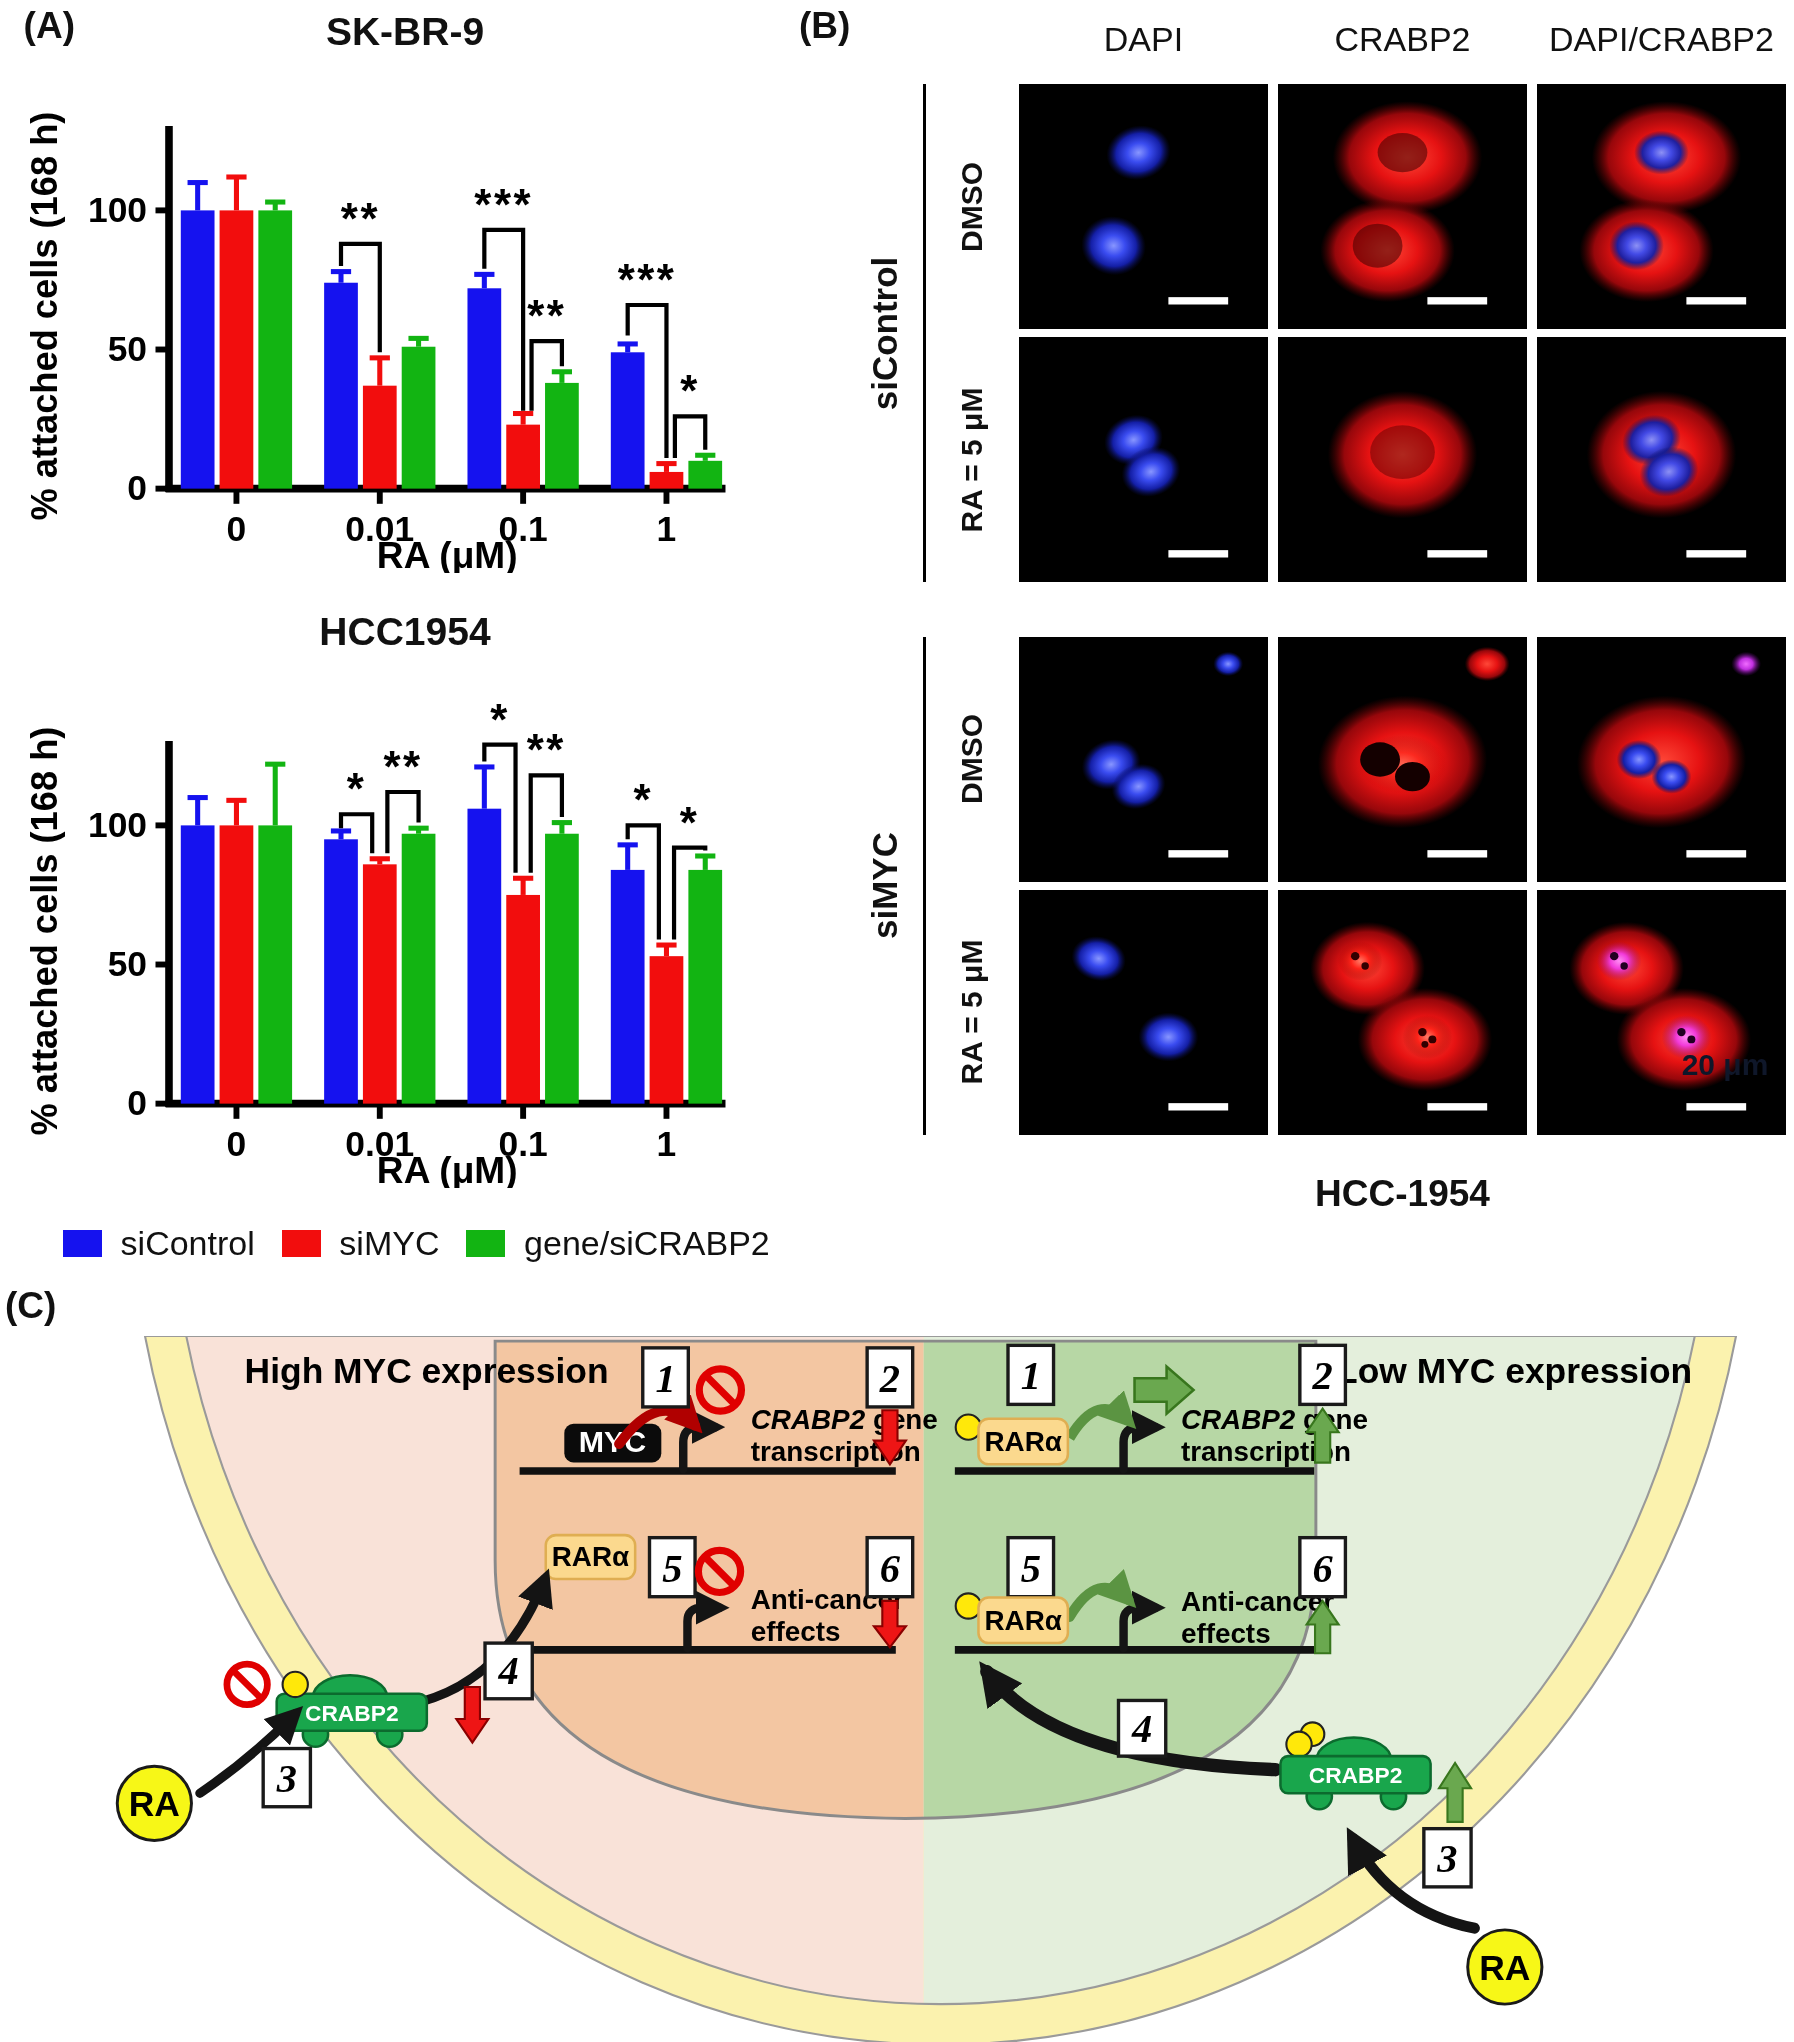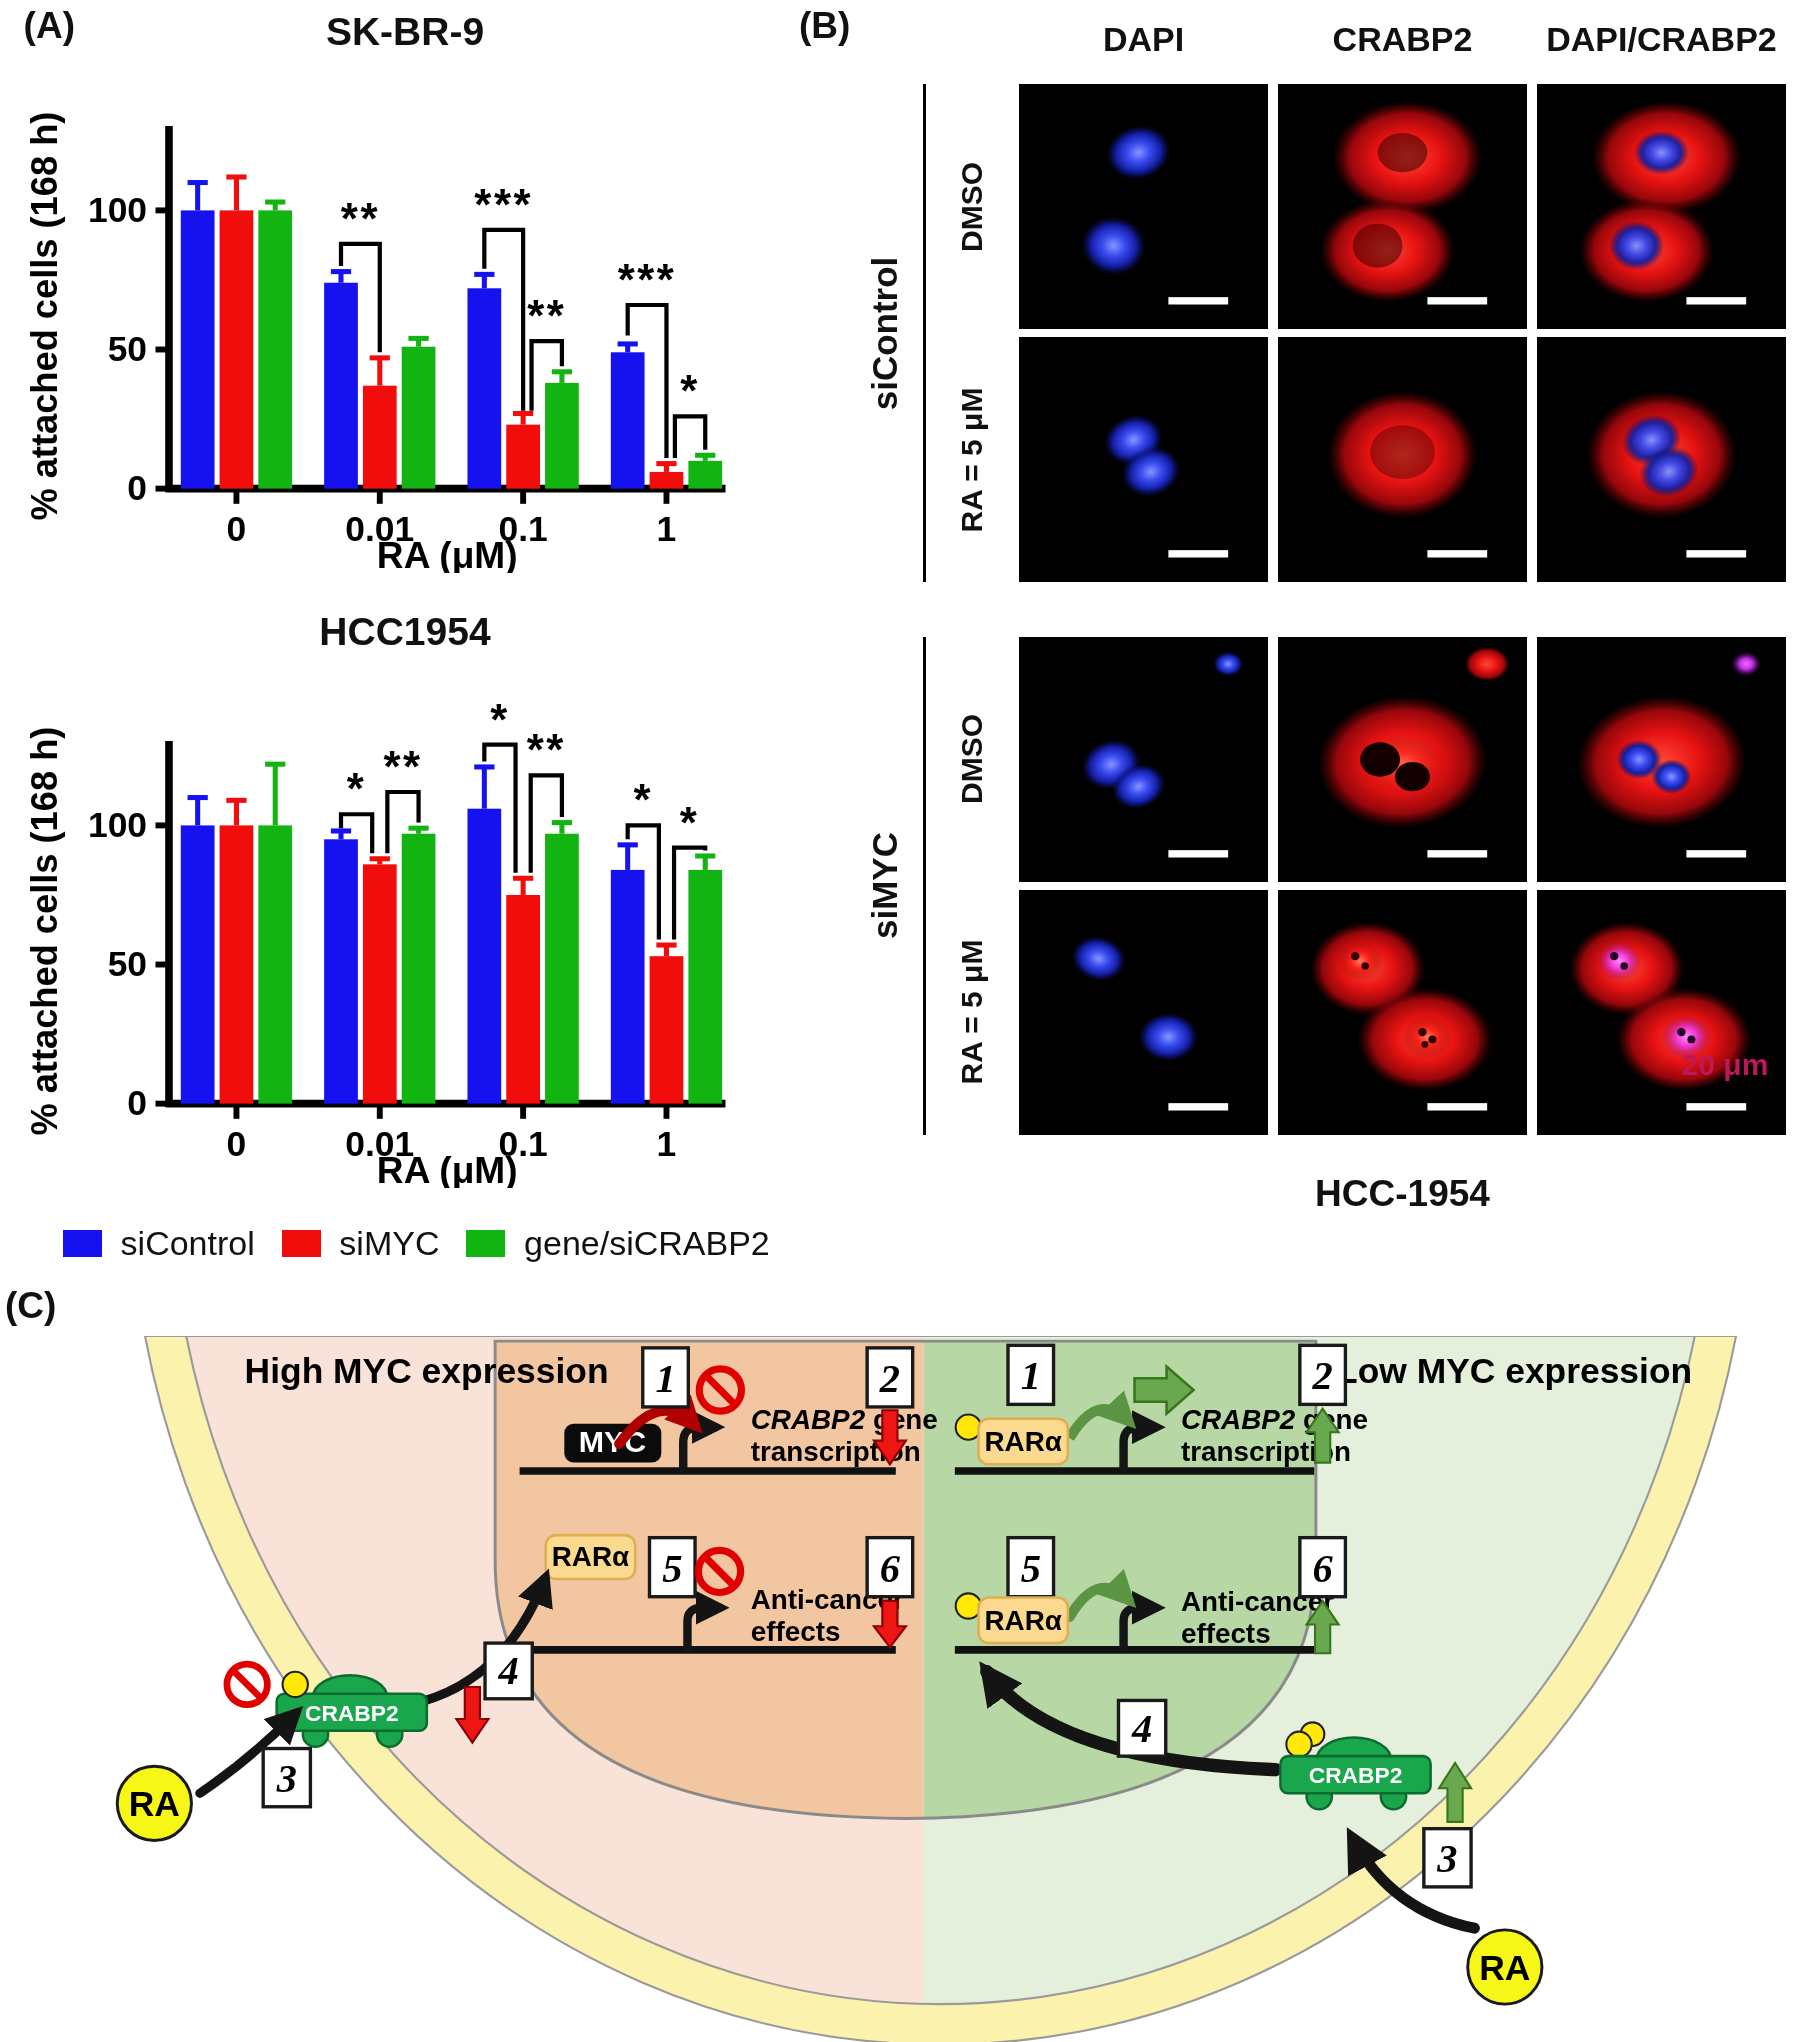--- a/index.html
+++ b/index.html
@@ -11,7 +11,7 @@
   .legend{display:flex;align-items:center;gap:27px;font-size:34px;}
   .legend .item{display:flex;align-items:center;gap:18.6px;}
   .swatch{width:39px;height:27px;display:inline-block;}
-  .bcol-header{width:249px;text-align:center;font-size:34px;font-weight:bold;}
+  .bcol-header{width:249px;text-align:center;font-size:34px;font-weight:normal;}
   .vlabel{position:absolute;text-align:center;transform:rotate(-90deg);font-weight:bold;}
   .group-label{width:422px;height:39px;font-size:35px;line-height:39px;}
   .cond-label{width:245px;height:34px;font-size:30px;line-height:34px;}

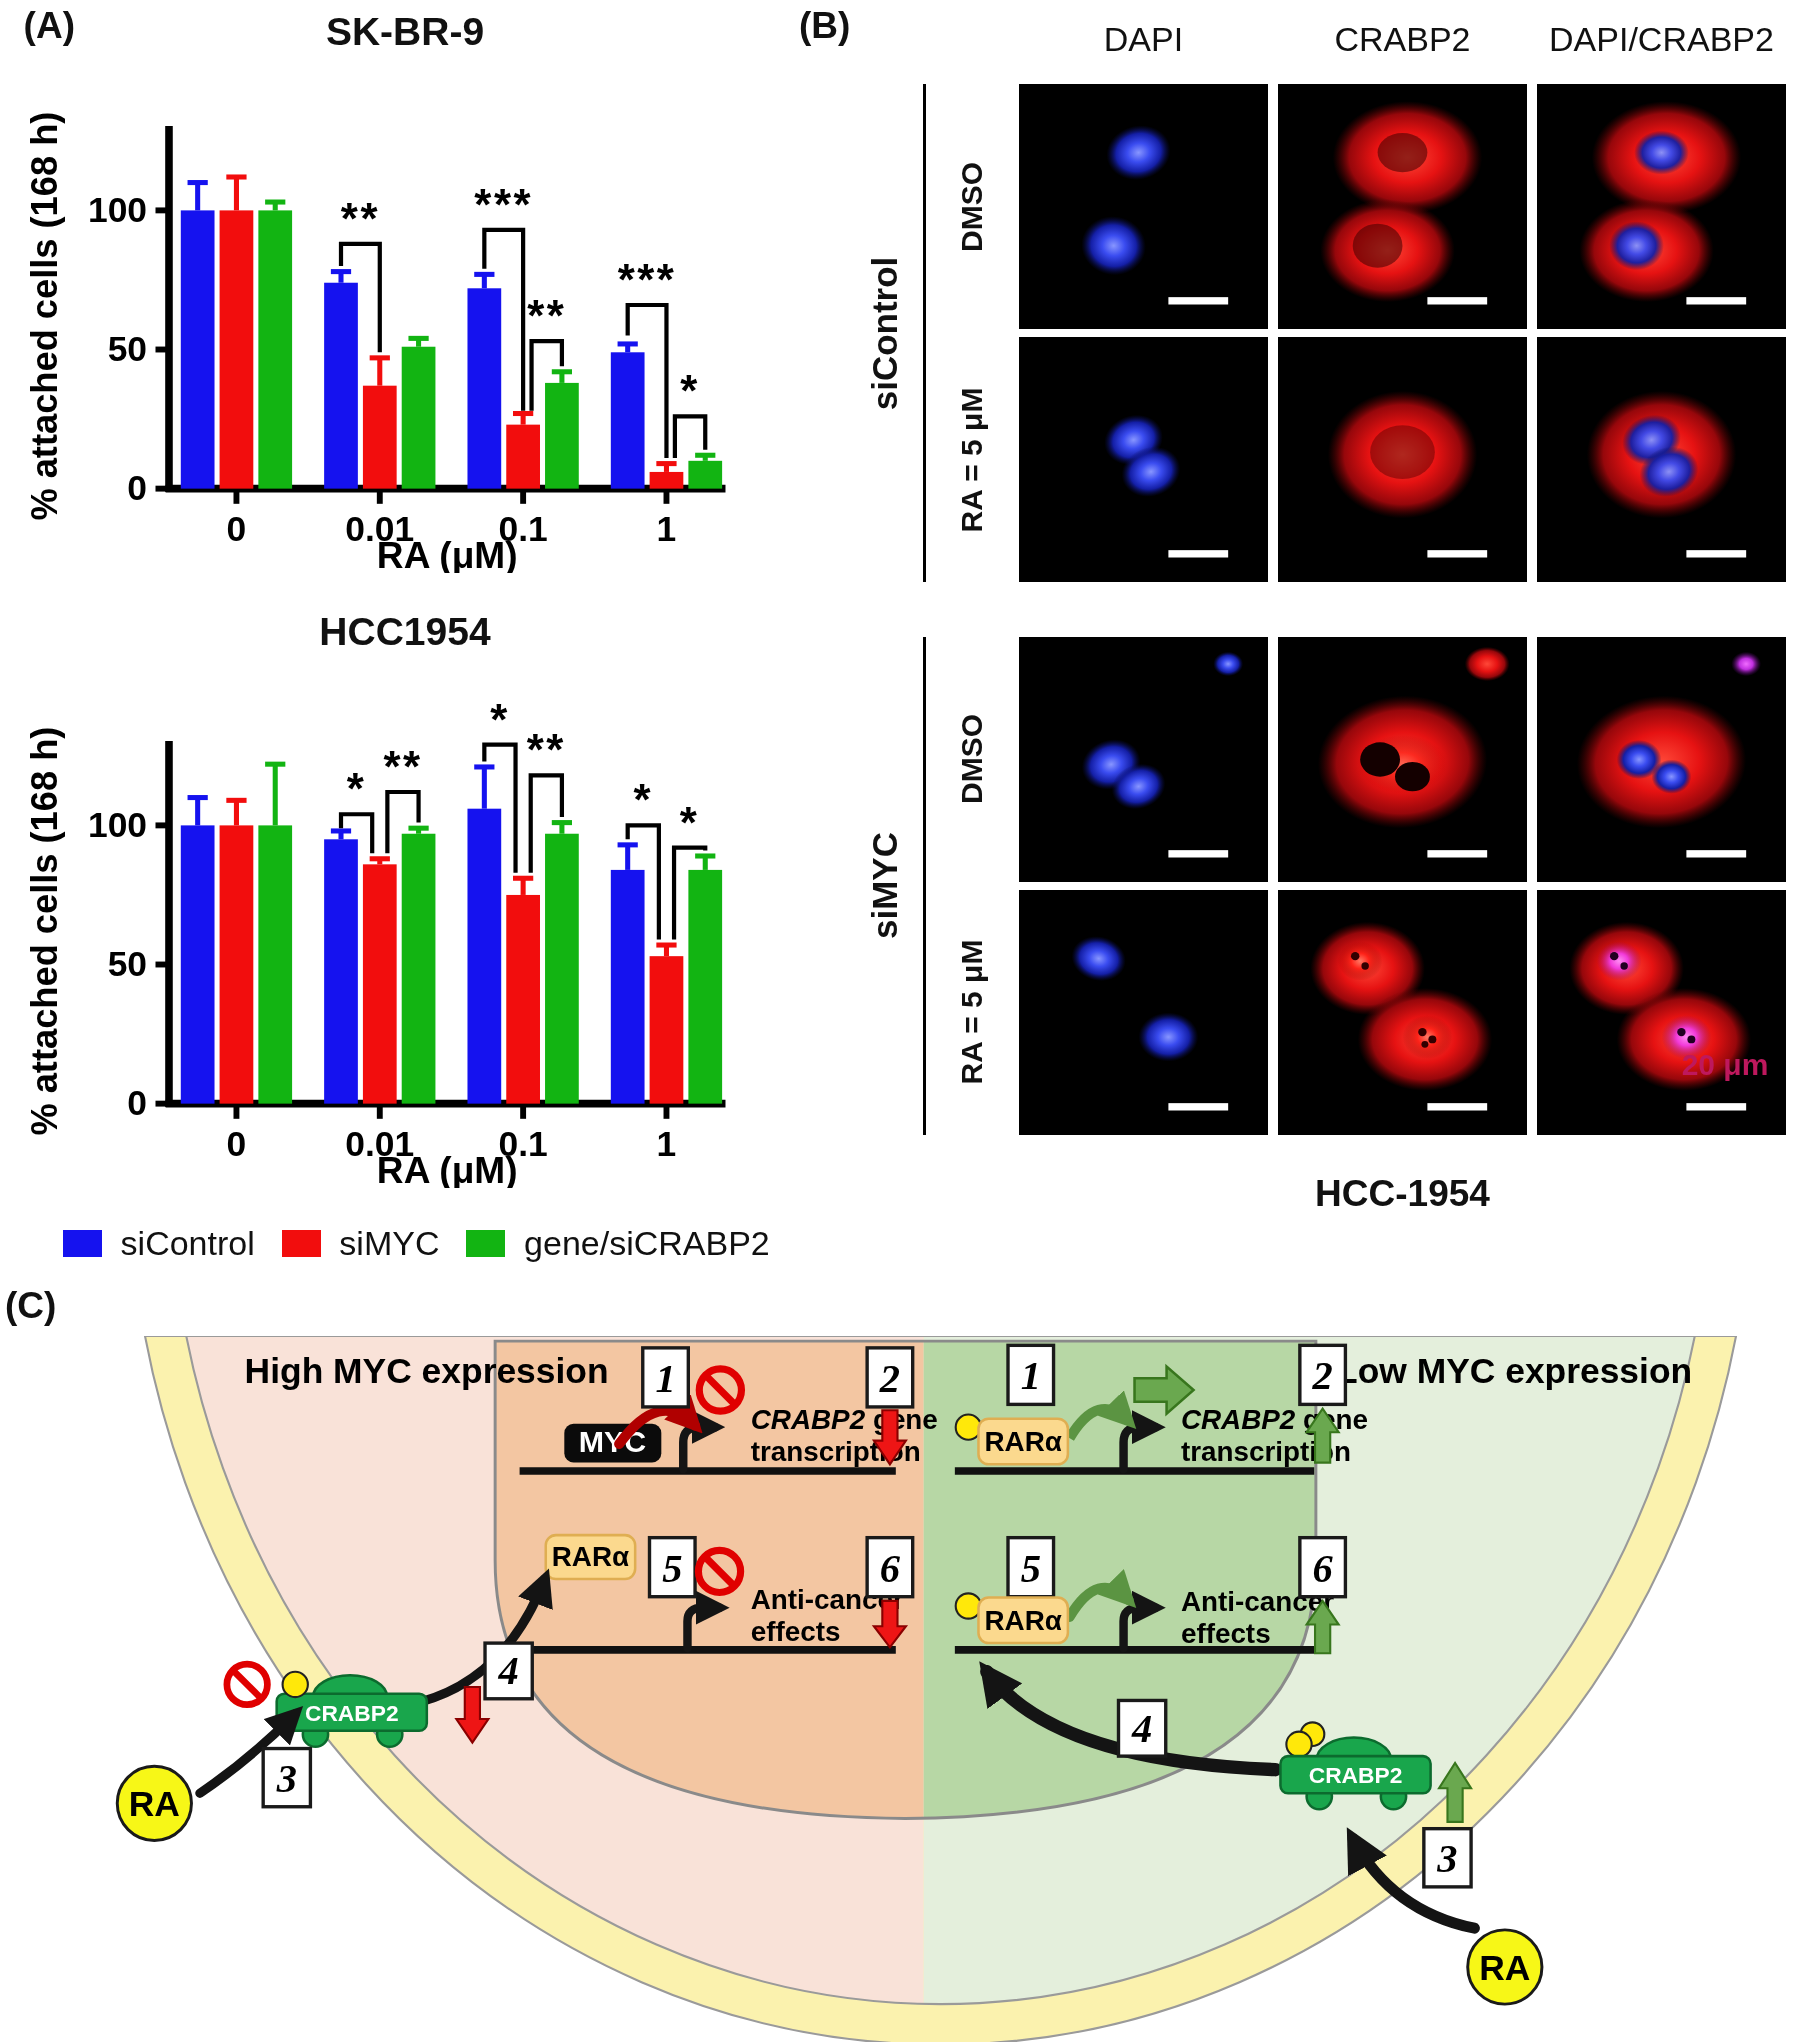--- a/index.html
+++ b/index.html
@@ -16,7 +16,7 @@
   .group-label{width:422px;height:39px;font-size:35px;line-height:39px;}
   .cond-label{width:245px;height:34px;font-size:30px;line-height:34px;}
   .tile{position:absolute;width:249px;height:245px;background:#000;display:block;}
-  .scale-text{position:absolute;color:#be185d;font-size:30px;font-weight:bold;text-align:center;}
+  .scale-text{position:absolute;color:#0f172a;font-size:30px;font-weight:bold;text-align:center;}
   .b-caption{position:absolute;width:767px;text-align:center;font-size:37px;font-weight:bold;margin-top:16px;}
   .gline{position:absolute;width:3.4px;background:#000;}
   svg text{font-family:"Liberation Sans",sans-serif;}

